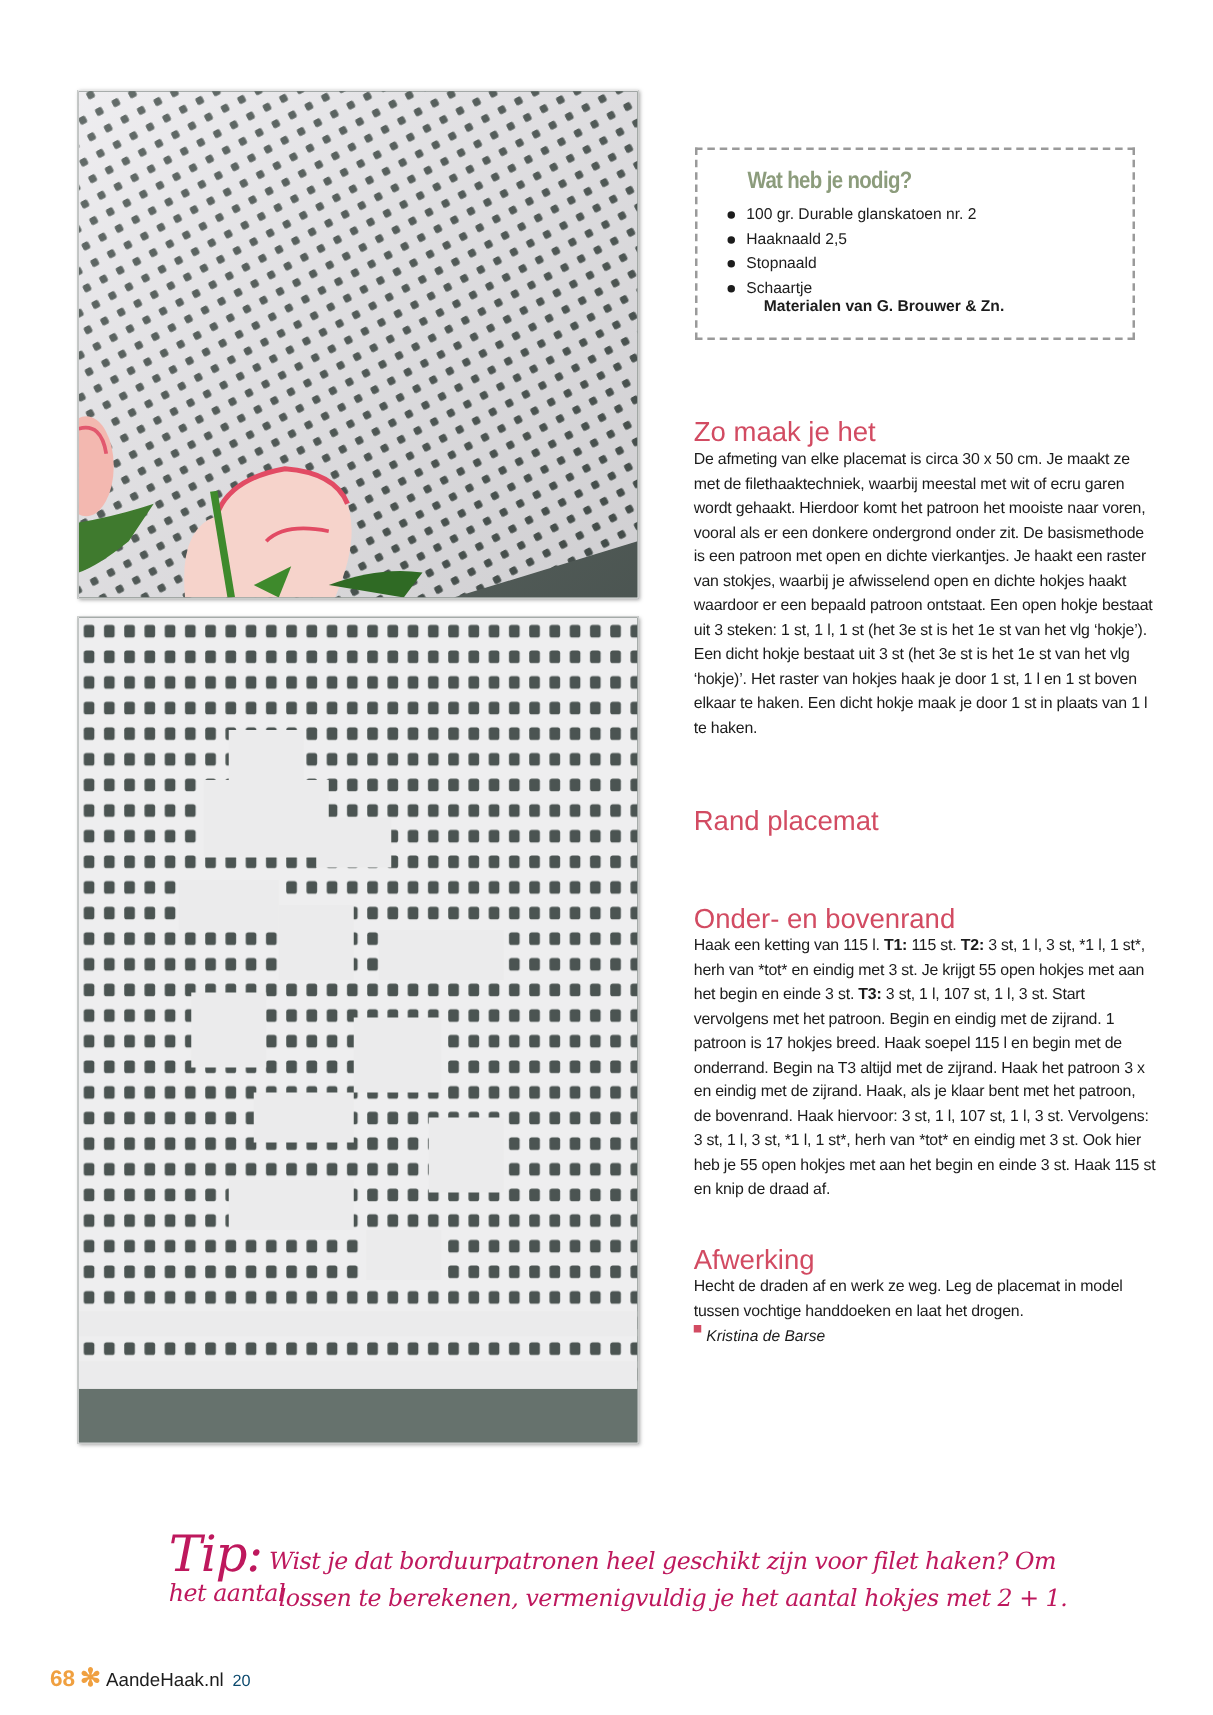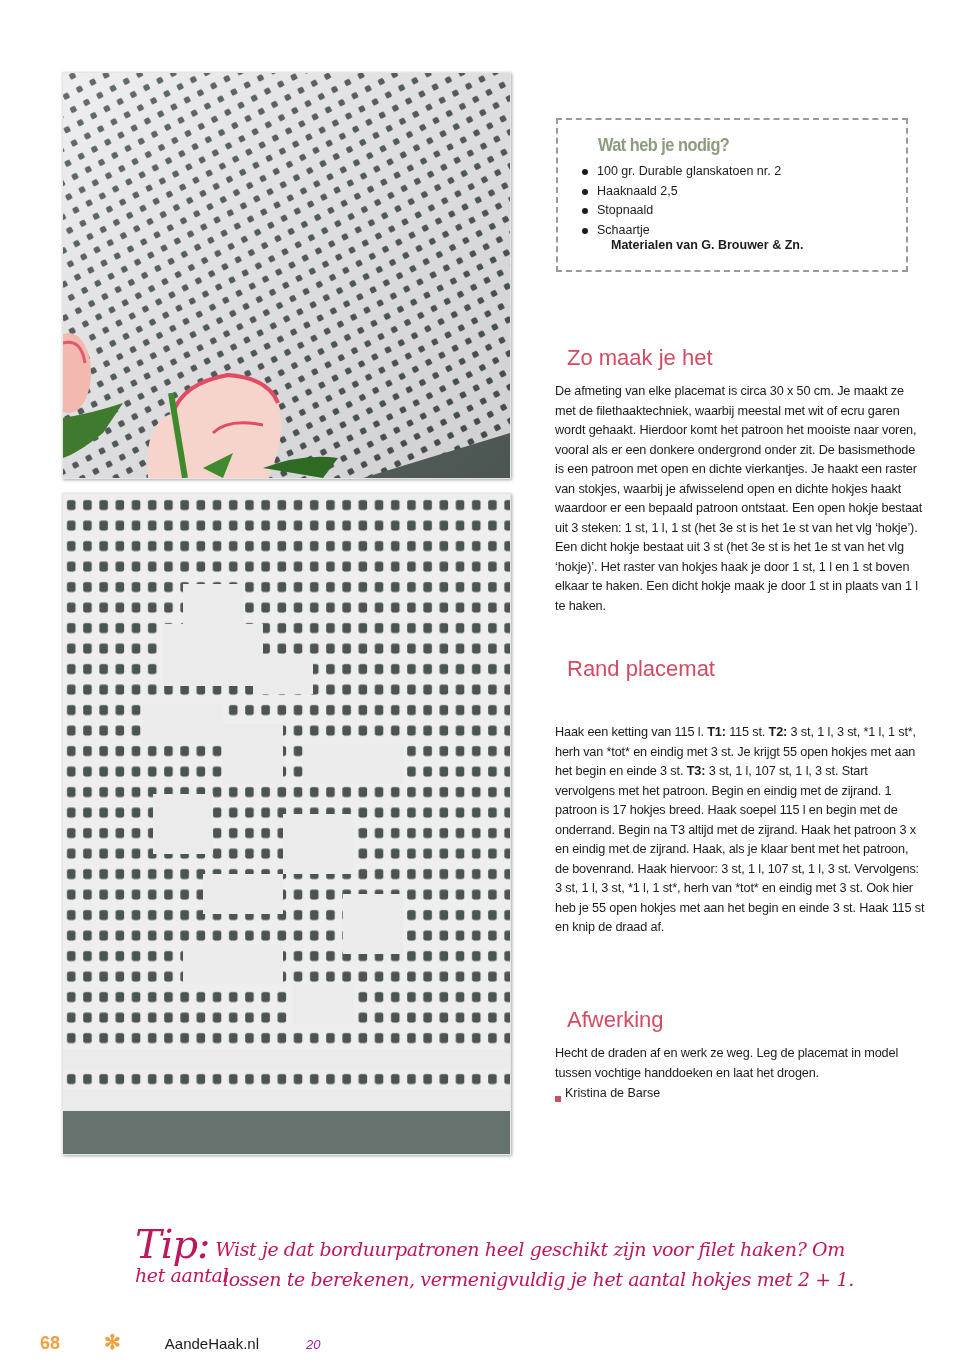--- a/index.html
+++ b/index.html
@@ -29,7 +29,7 @@
 
   
   .section { position: absolute; left: 555px; width: 370px; }
-  .section h2 { margin: 12px; font-family: "Liberation Sans", sans-serif; font-weight: normal;
+  .section h2 { margin: 0; font-family: "Liberation Sans", sans-serif; font-weight: normal;
                 font-size: 22px; line-height: 24px; color: #d24b62; }
   .section p { margin: 0; font-family: "Liberation Sans", sans-serif; font-size: 12.7px; line-height: 19.5px;
                letter-spacing: -0.15px; }

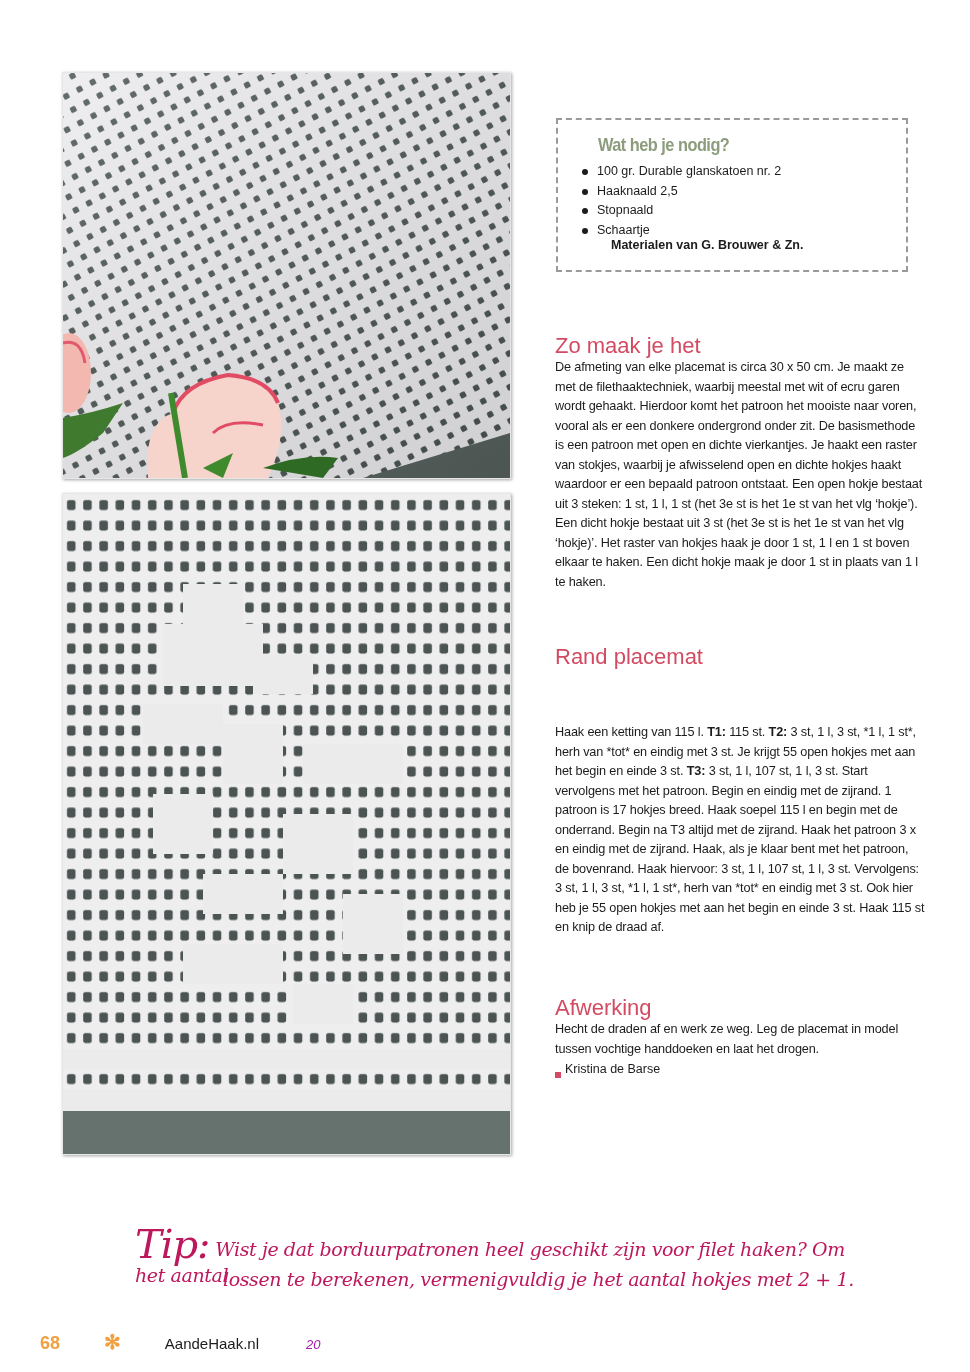--- a/index.html
+++ b/index.html
@@ -142,6 +142,7 @@
 </div>
 
 <div id="sec-onder" class="section">
+  <h2>Onder- en bovenrand</h2>
   <p><span>Haak een ketting van 115 l. </span><b>T1:</b><span> 115 st. </span><b>T2:</b><span> 3 st, 1 l, 3 st, *1 l, 1 st*, herh van *tot* en eindig met 3 st. Je krijgt 55 open hokjes met aan het begin en einde 3 st. </span><b>T3:</b><span> 3 st, 1 l, 107 st, 1 l, 3 st. Start vervolgens met het patroon. Begin en eindig met de zijrand. 1 patroon is 17 hokjes breed. Haak soepel 115 l en begin met de onderrand. Begin na T3 altijd met de zijrand. Haak het patroon 3 x en eindig met de zijrand. Haak, als je klaar bent met het patroon, de bovenrand. Haak hiervoor: 3 st, 1 l, 107 st, 1 l, 3 st. Vervolgens: 3 st, 1 l, 3 st, *1 l, 1 st*, herh van *tot* en eindig met 3 st. Ook hier heb je 55 open hokjes met aan het begin en einde 3 st. Haak 115 st en knip de draad af.</span></p>
 </div>
 

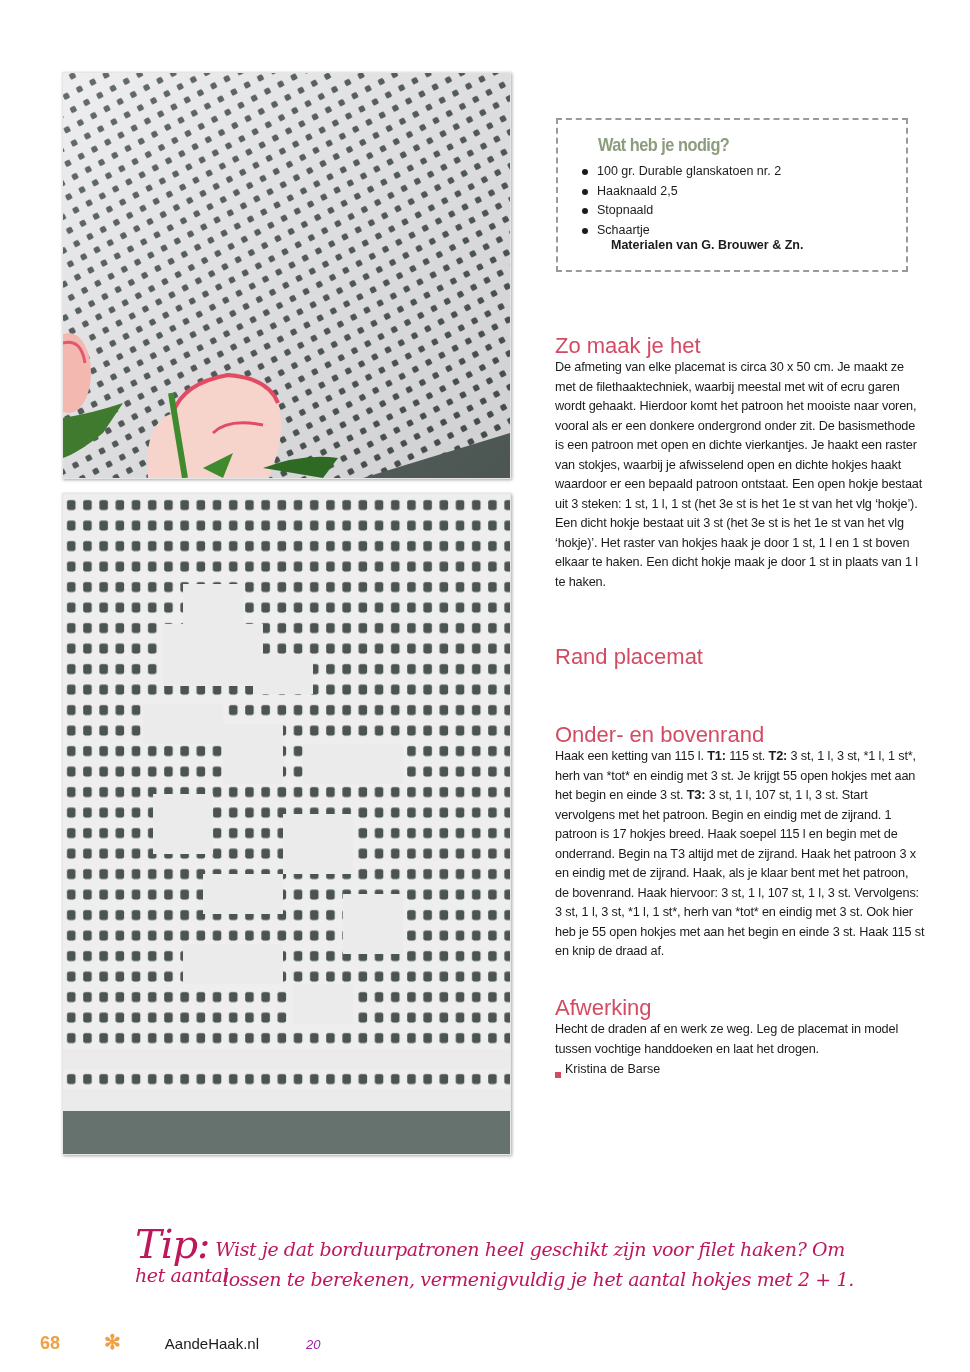--- a/index.html
+++ b/index.html
@@ -38,8 +38,8 @@
   #sec-rand { top: 645px; }
   #sec-onder { top: 723px; }
   #sec-afwerking { top: 996px; }
-  #author { margin-top: 1px; font-family: "Liberation Sans", sans-serif; 
-            font-size: 12.5px; line-height: 18px; display: flex; align-items: flex-end; }
+  #author { margin-top: 1px; font-family: "Liberation Sans", sans-serif; font-style: italic;
+            font-size: 12.5px; line-height: 18px; display: flex; align-items: flex-start; }
   #author-marker { display: inline-block; width: 6px; height: 6px; background: #d24b62; margin-right: 4px; }
 
   

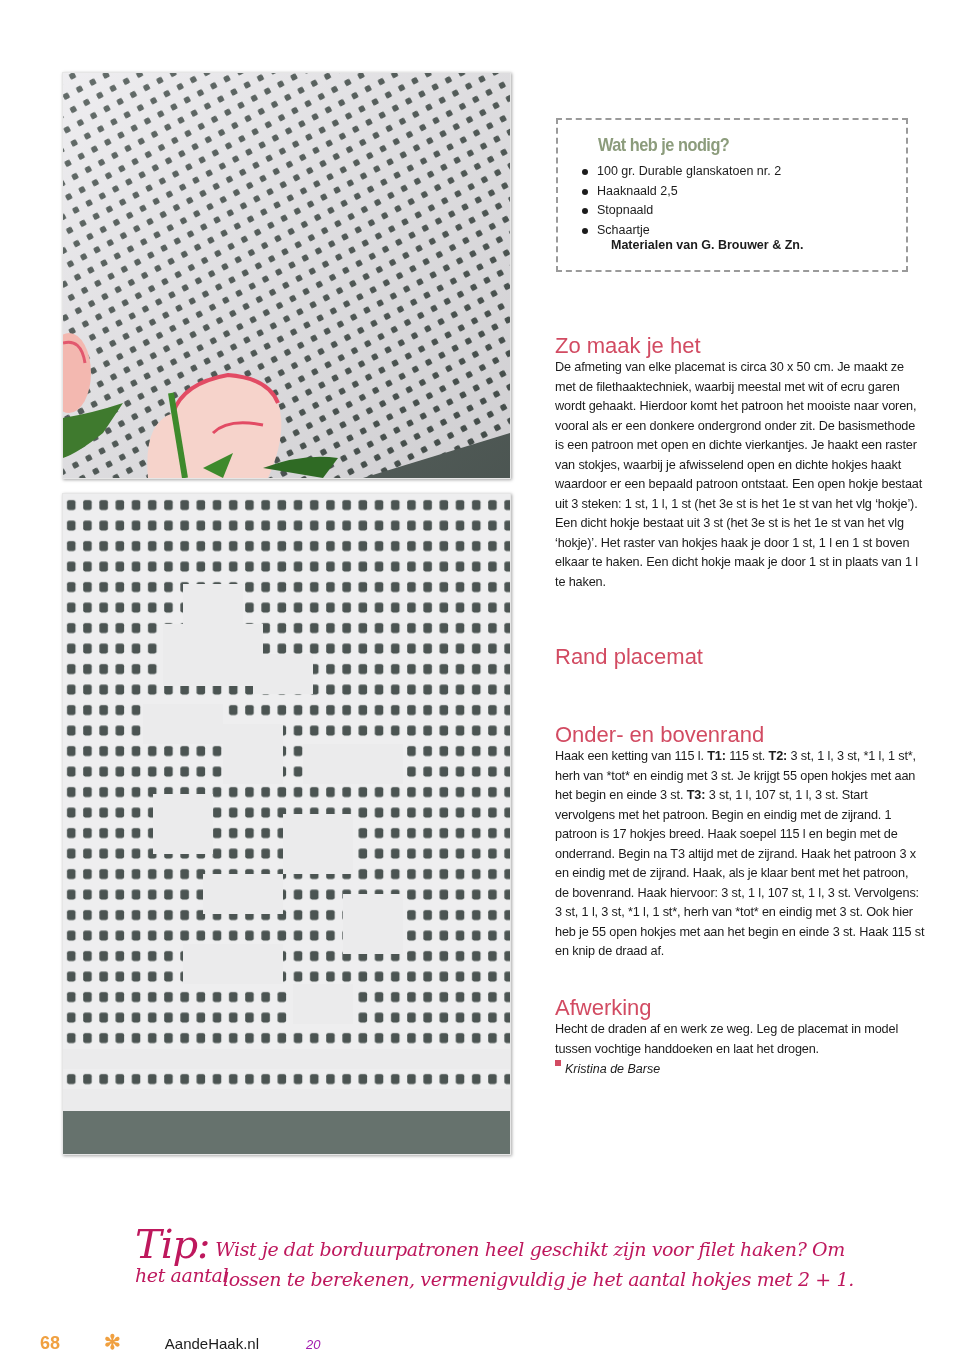--- a/index.html
+++ b/index.html
@@ -50,7 +50,7 @@
   #tip-line2 { position: absolute; left: 88px; top: 44px; font-size: 19px; letter-spacing: -0.4px; white-space: nowrap; }
 
   
-  #footer { position: absolute; left: 40px; top: 1330px; display: flex; align-items: baseline; white-space: nowrap; gap: 40px; }
+  #footer { position: absolute; left: 40px; top: 1330px; display: flex; align-items: baseline; white-space: nowrap; }
   #page-number { font-family: "Liberation Sans", sans-serif; font-weight: bold; font-size: 18px; color: #f0a040; }
   #footer-asterisk { font-family: "Liberation Sans", sans-serif; font-weight: bold; font-size: 20px; color: #f0a040; margin: 0 4px 0 4px; }
   #footer-site { font-family: "Liberation Sans", sans-serif; font-size: 15px; color: #1c1c1c; }

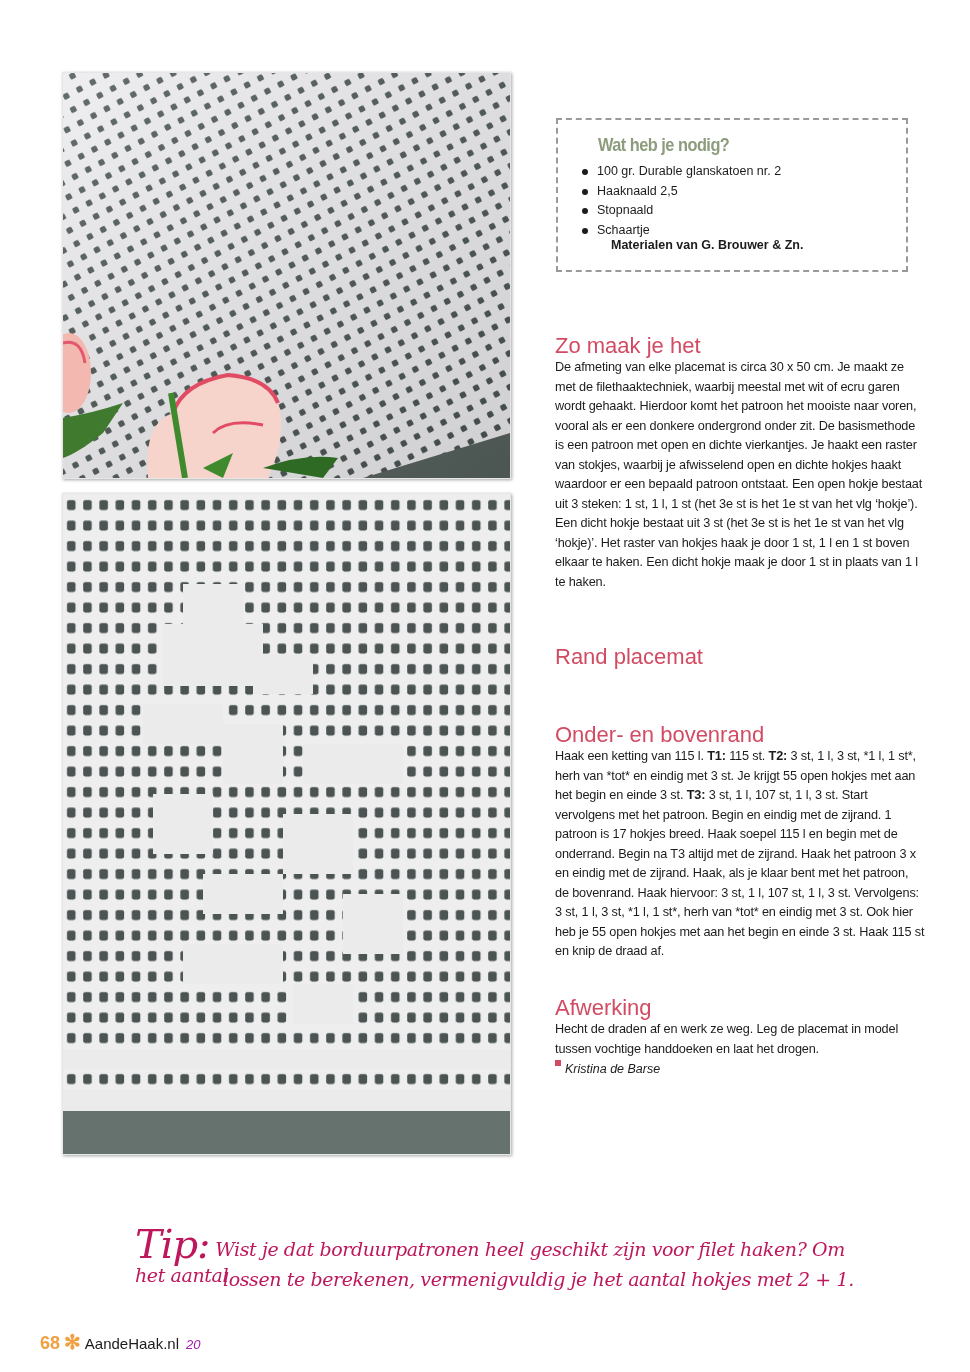--- a/index.html
+++ b/index.html
@@ -54,7 +54,7 @@
   #page-number { font-family: "Liberation Sans", sans-serif; font-weight: bold; font-size: 18px; color: #f0a040; }
   #footer-asterisk { font-family: "Liberation Sans", sans-serif; font-weight: bold; font-size: 20px; color: #f0a040; margin: 0 4px 0 4px; }
   #footer-site { font-family: "Liberation Sans", sans-serif; font-size: 15px; color: #1c1c1c; }
-  #footer-issue { font-family: "Liberation Sans", sans-serif; font-size: 13px; color: #a21caf; margin-left: 7px; font-style: italic; }
+  #footer-issue { font-family: "Liberation Sans", sans-serif; font-size: 13px; color: #0c4a6e; margin-left: 7px; }
 </style>
 </head>
 <body>

